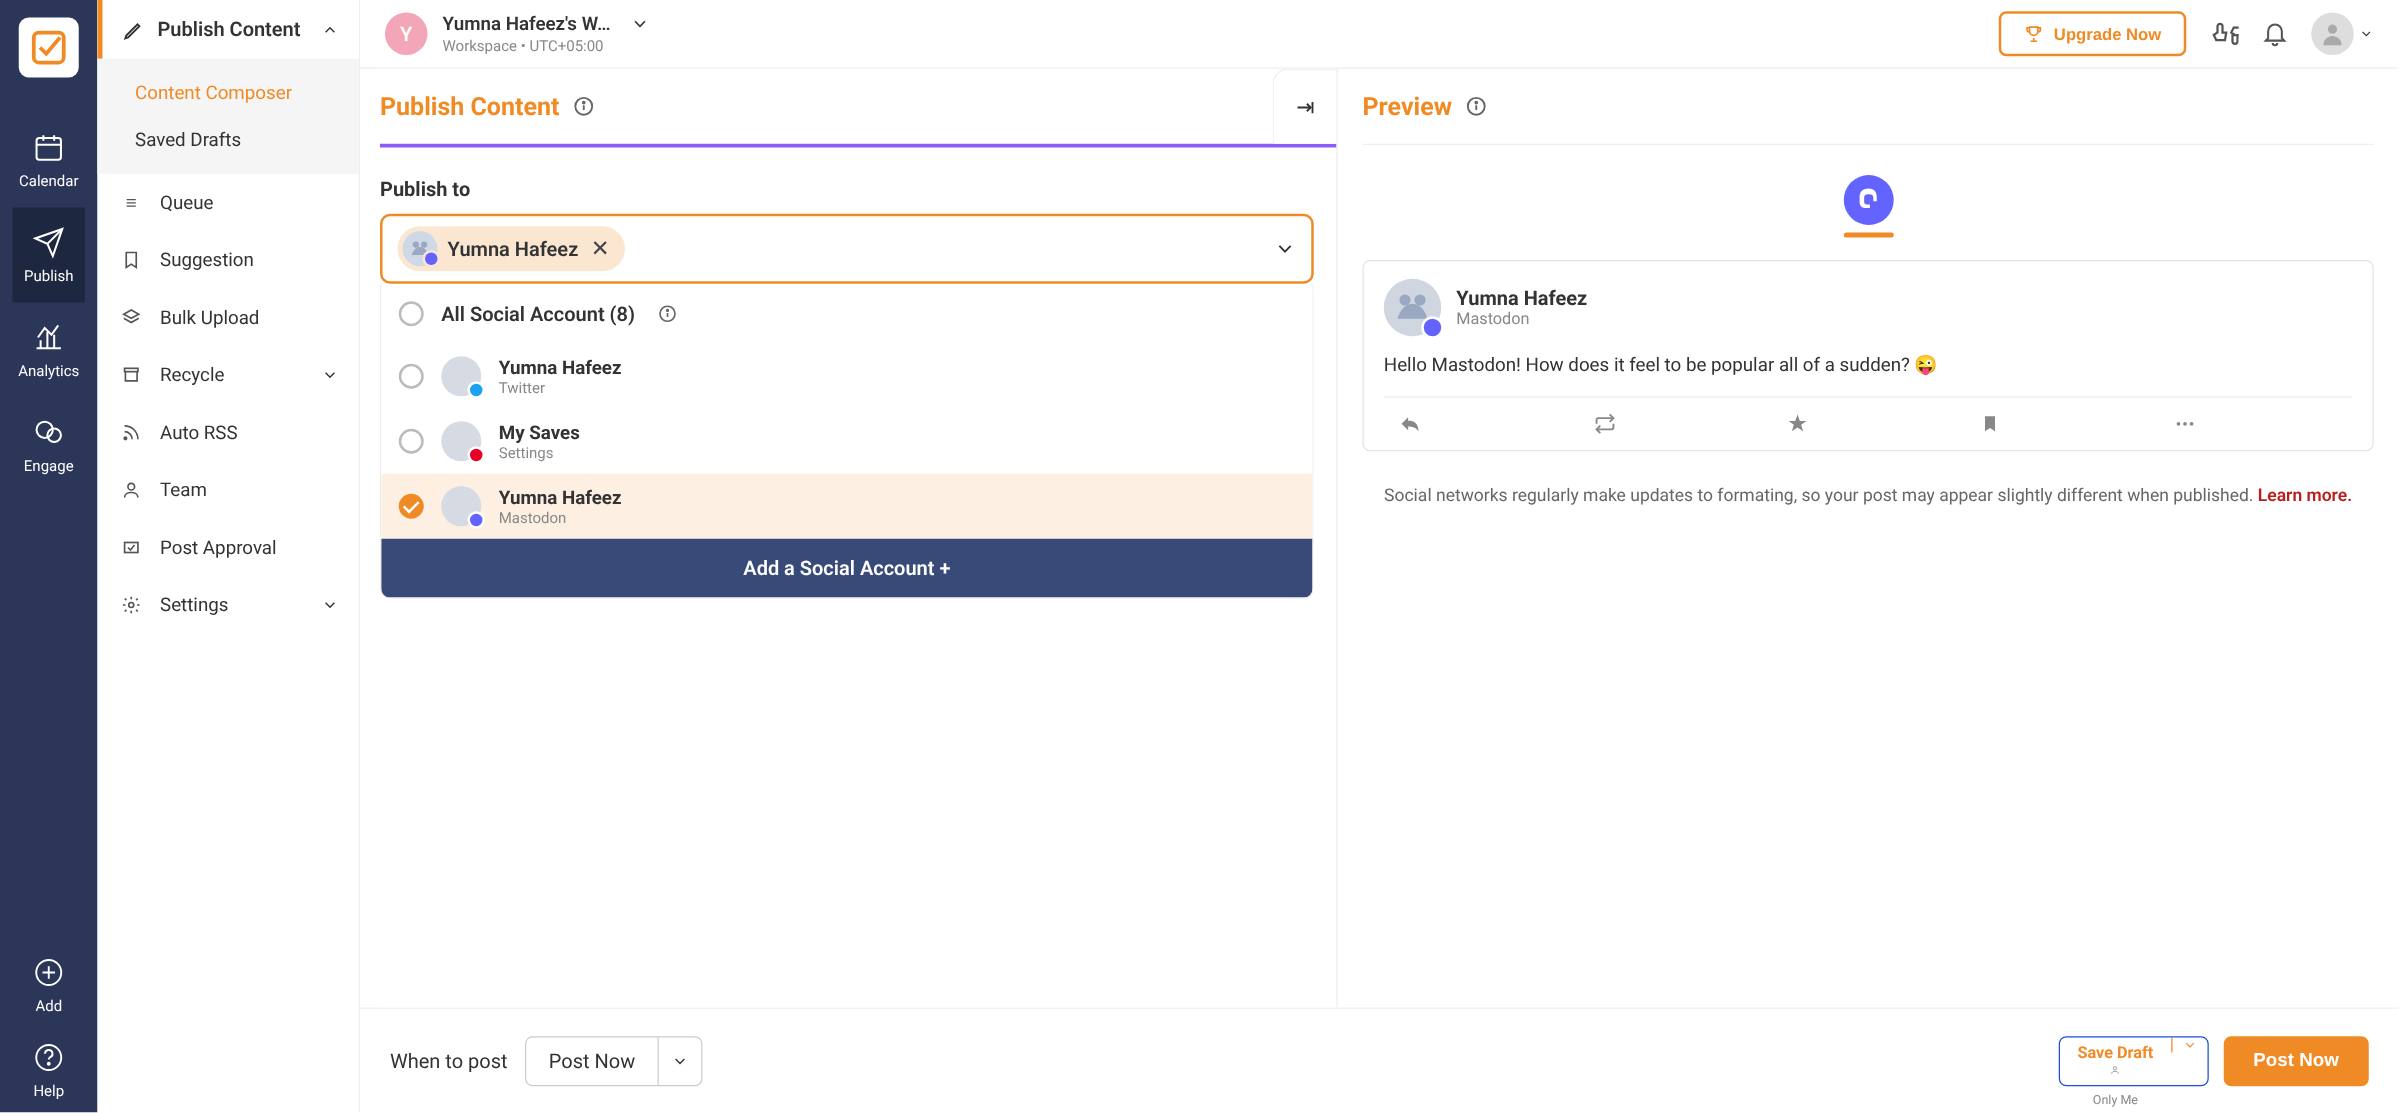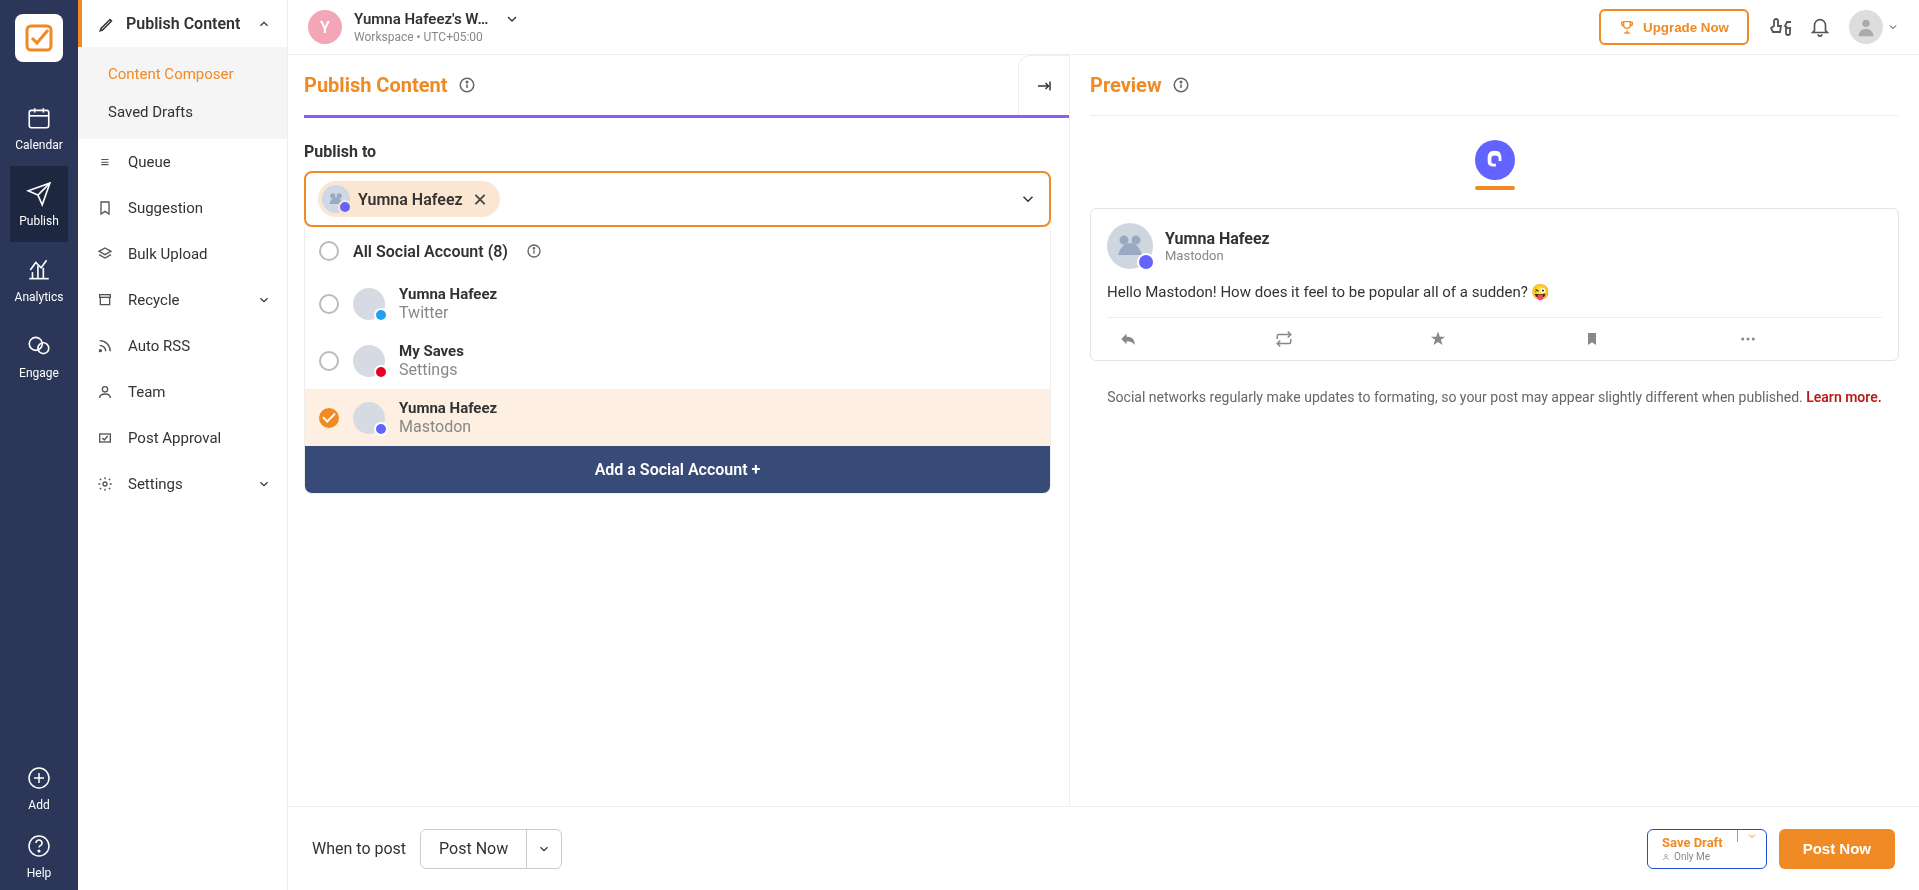--- a/index.html
+++ b/index.html
@@ -69,7 +69,7 @@
 .net.pin { background: #e60023; }
 .net.mast { background: #6364ff; }
 .acct-name { font-weight: 700; font-size: 15px; }
-.acct-net { font-size: 16px; color: #888; }
+.acct-net { font-size: 12px; color: #888; }
 .acct-row.sel { background: #fdf0e3; }
 .add-acct { background: #384a78; color: #fff; text-align: center; padding: 14px; font-weight: 600; cursor: pointer; }
 

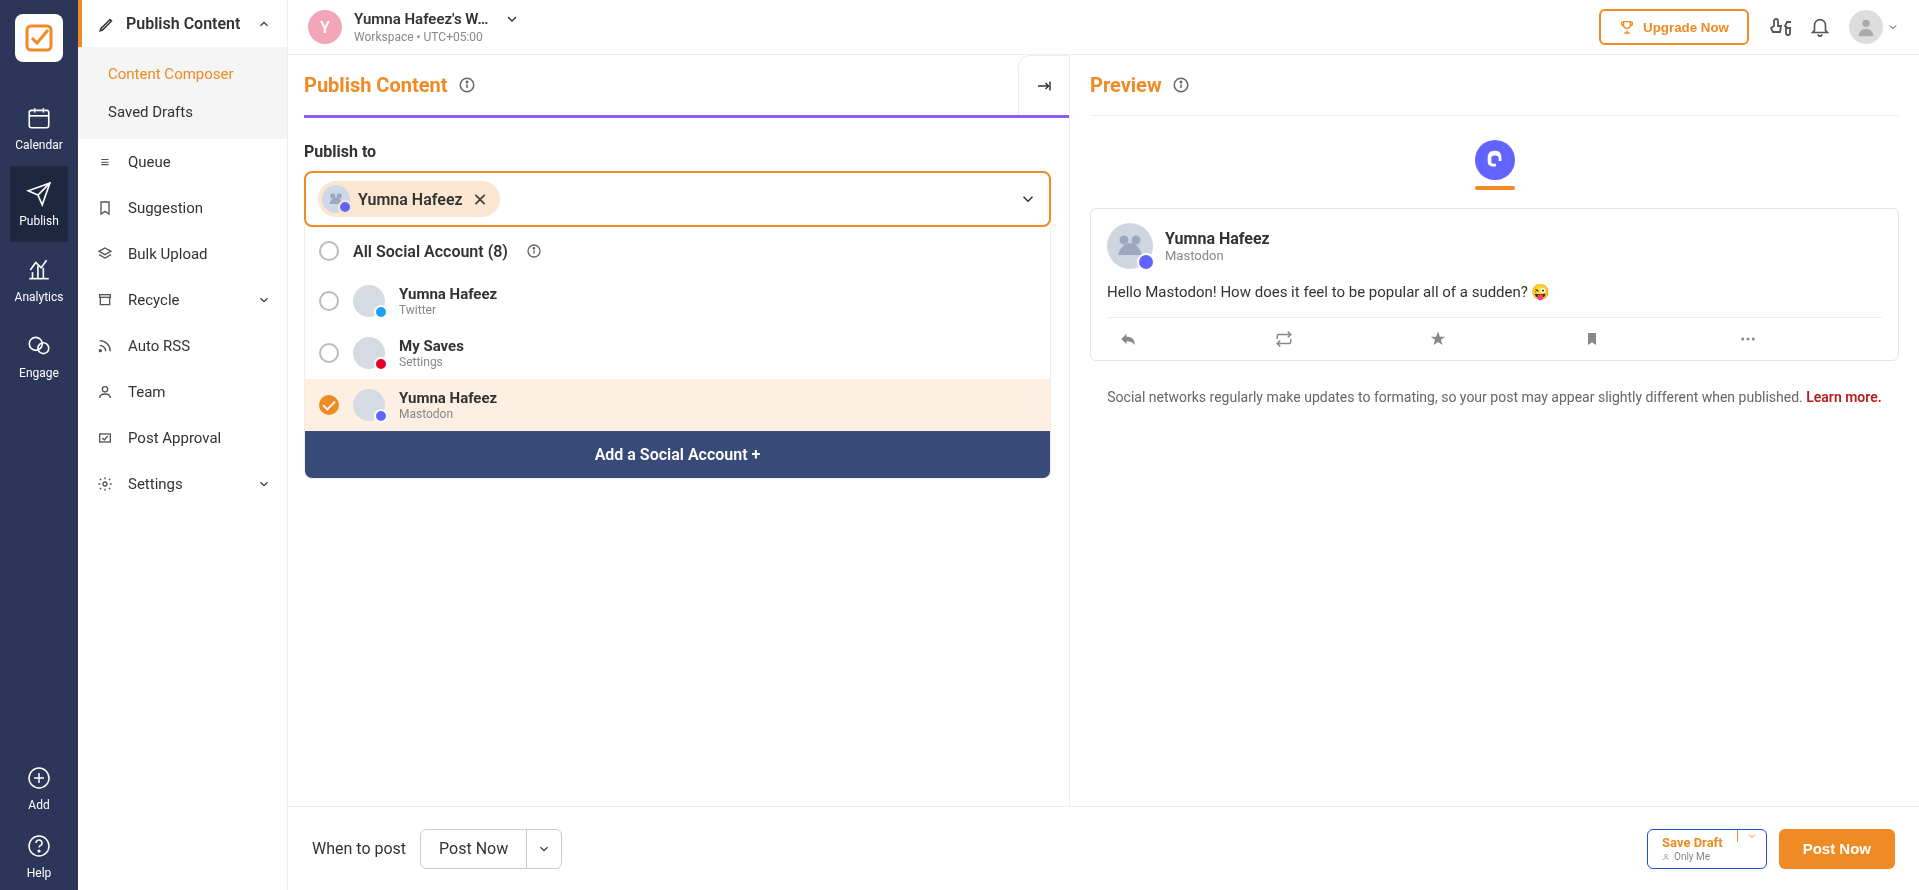--- a/index.html
+++ b/index.html
@@ -102,7 +102,7 @@
 .save-draft { border: 1px solid #1d4ed8; border-radius: 6px; display: flex; align-items: flex-start; height: 40px; cursor: pointer; }
 .save-draft .sd-main { padding: 6px 14px; display: flex; flex-direction: column; justify-content: center; }
 .save-draft .sd-title { color: #f08a24; font-weight: 700; font-size: 13px; line-height: 1; }
-.save-draft .sd-sub { font-size: 10px; color: #888; line-height: 1; display: flex; align-items: center; gap: 4px; margin-top: 3px; }
+.save-draft .sd-sub { font-size: 10px; color: #888; line-height: 1; display: flex; align-items: center; gap: 16px; margin-top: 3px; flex-direction: column; }
 .save-draft .sd-arr { border-left: 1px solid #f08a24; padding: 0 8px; display: flex; align-items: center; color: #f08a24; }
 .btn-primary { background: #f08a24; color: #fff; border: none; border-radius: 6px; padding: 0 24px; font-weight: 700; font-size: 15px; height: 40px; cursor: pointer; }
 

